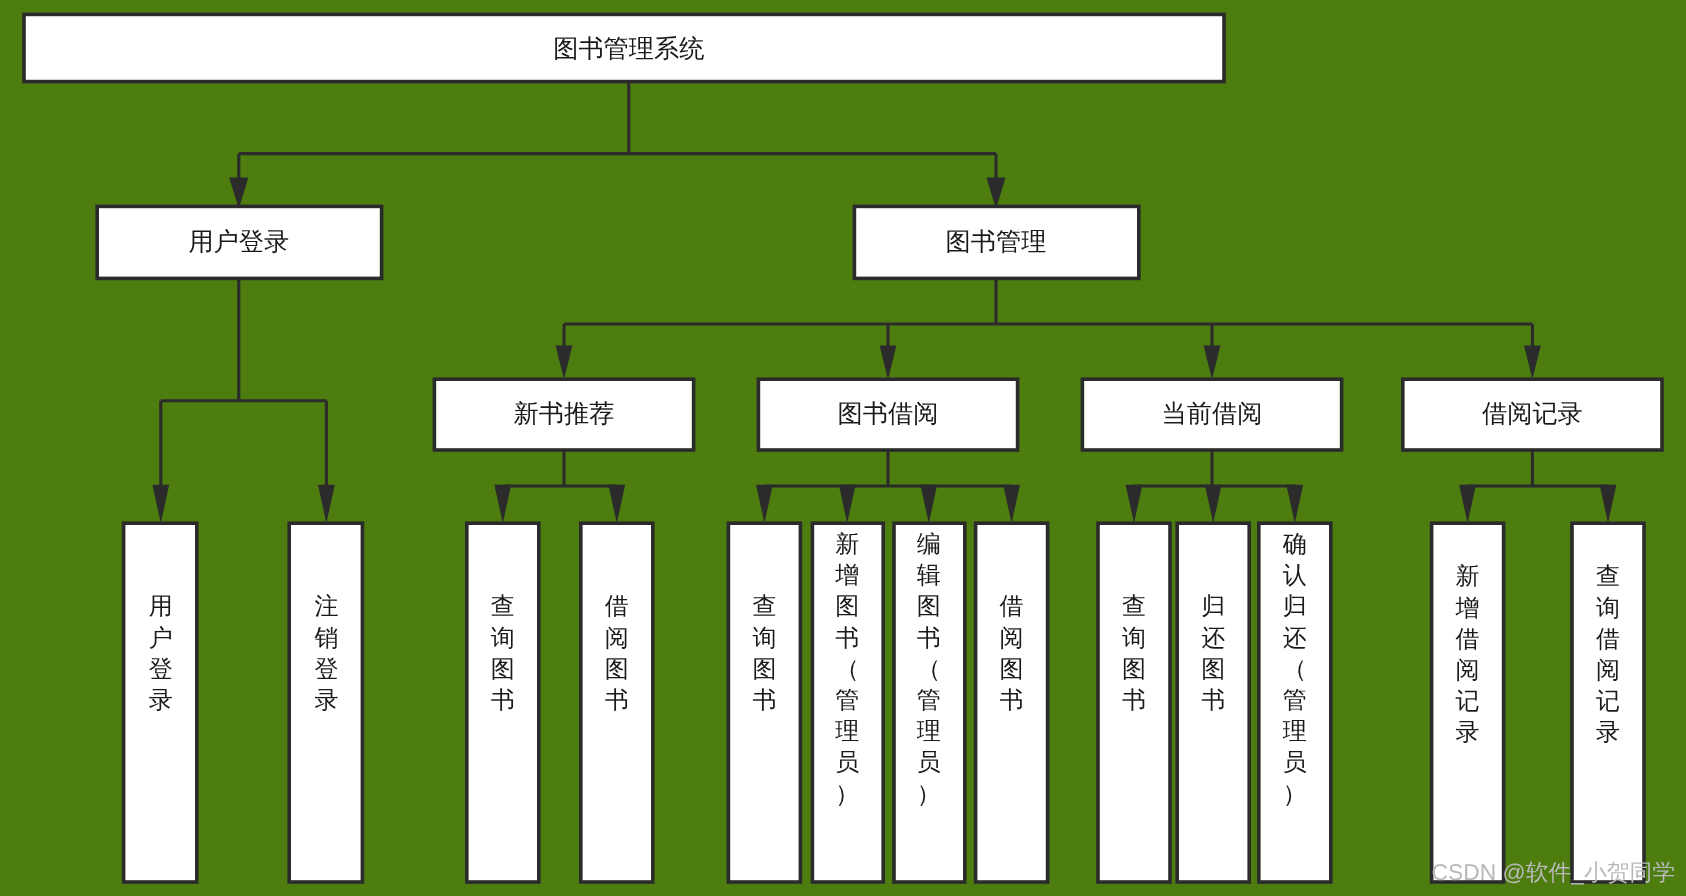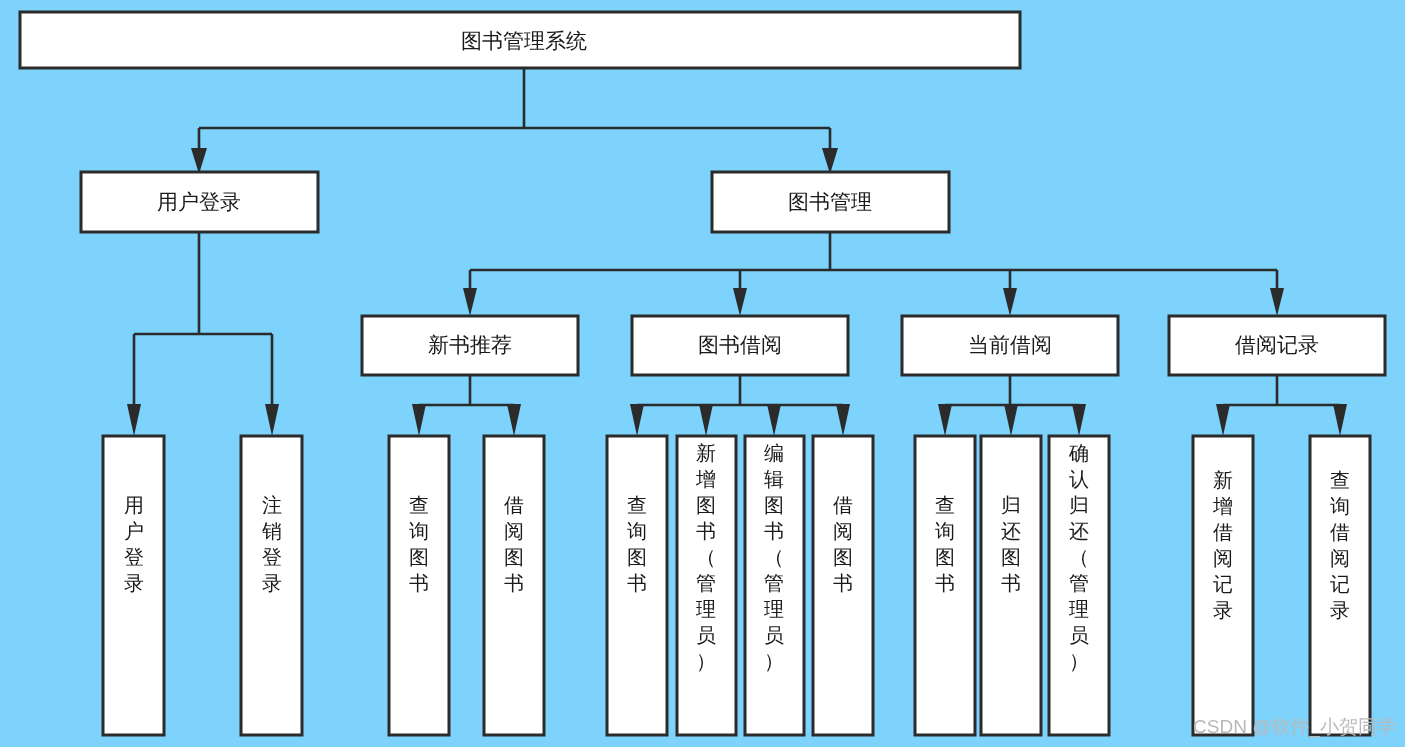--- a/index.html
+++ b/index.html
@@ -15,7 +15,7 @@
     position: relative;
     width: 1405px;
     height: 747px;
-    background: #7dd3fc;
+    background: #4d7c0f;
     overflow: hidden;
   }
   svg.diagram-canvas {

